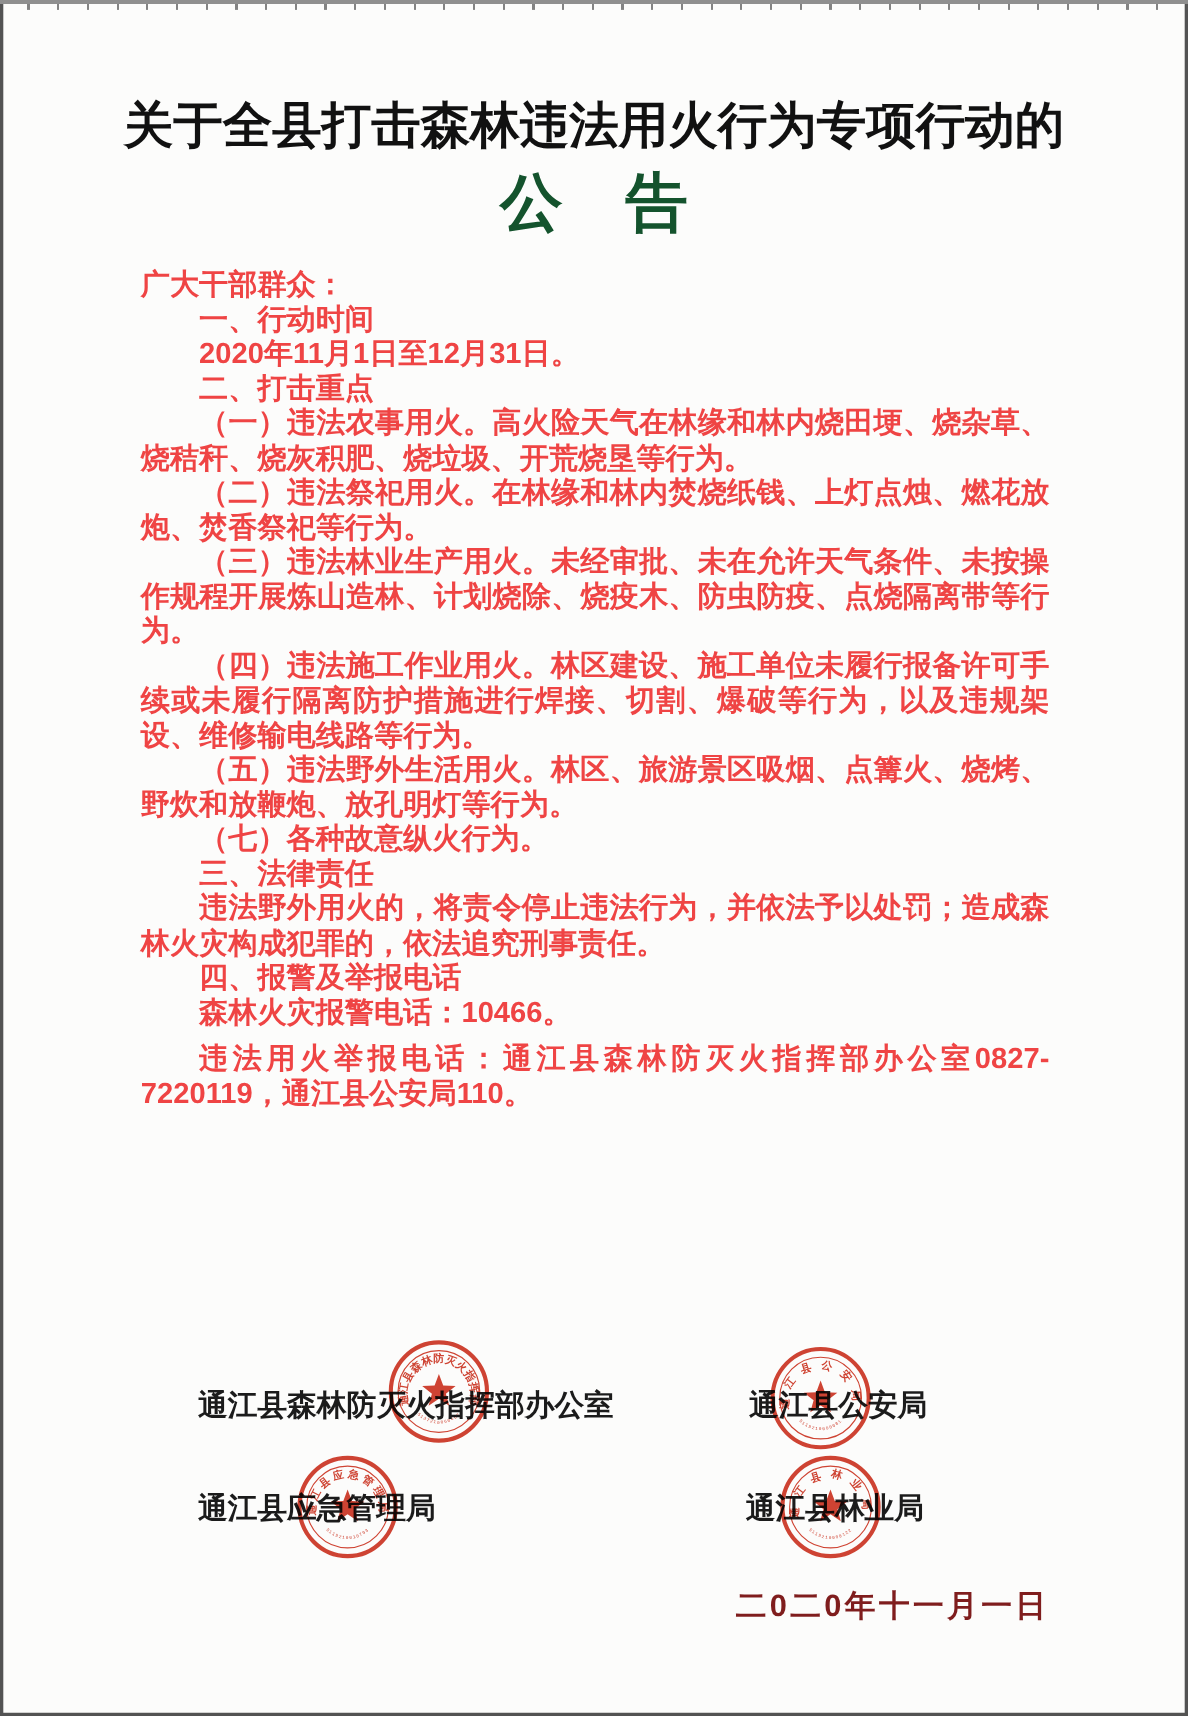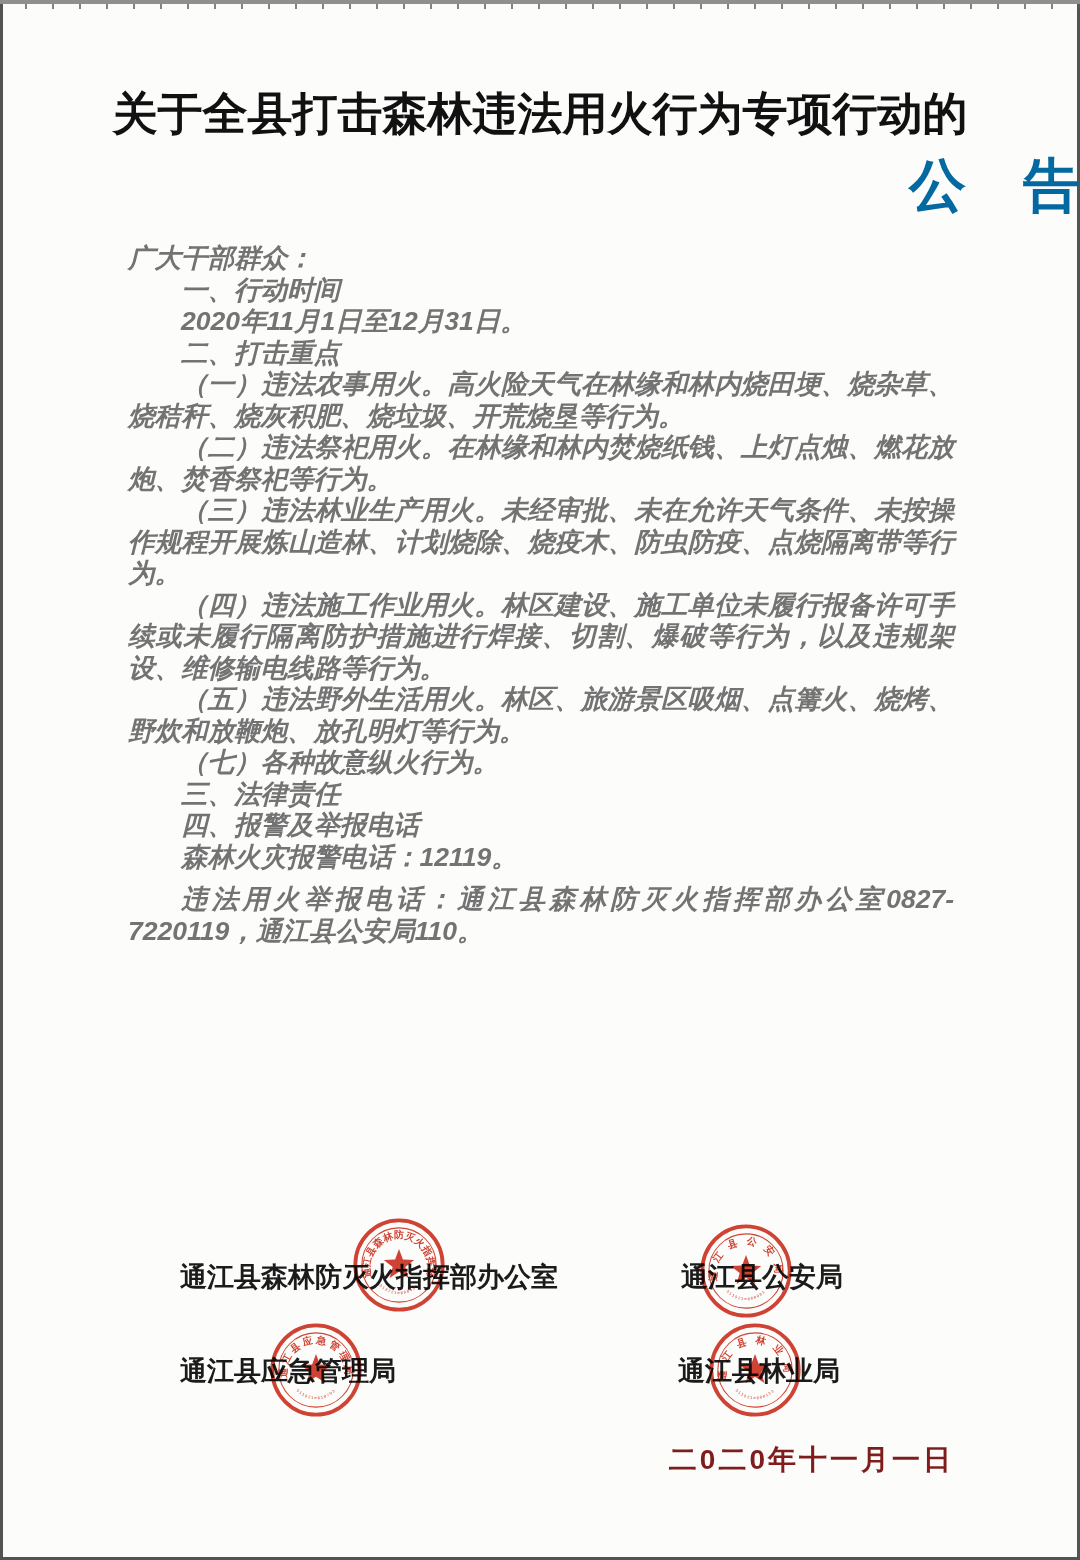--- a/index.html
+++ b/index.html
@@ -35,12 +35,12 @@
   }
   .title2 {
     position:absolute; top:148px; left:0; right:0;
-    text-align:right;
+    text-align:center;
     font-family:"Liberation Serif", serif;
     font-weight:900;
     font-size:57px;
     line-height:76px;
-    color:#0369a1;
+    color:#14532d;
   }
   .body-block {
     position:absolute; left:128px; top:243px; width:826px;

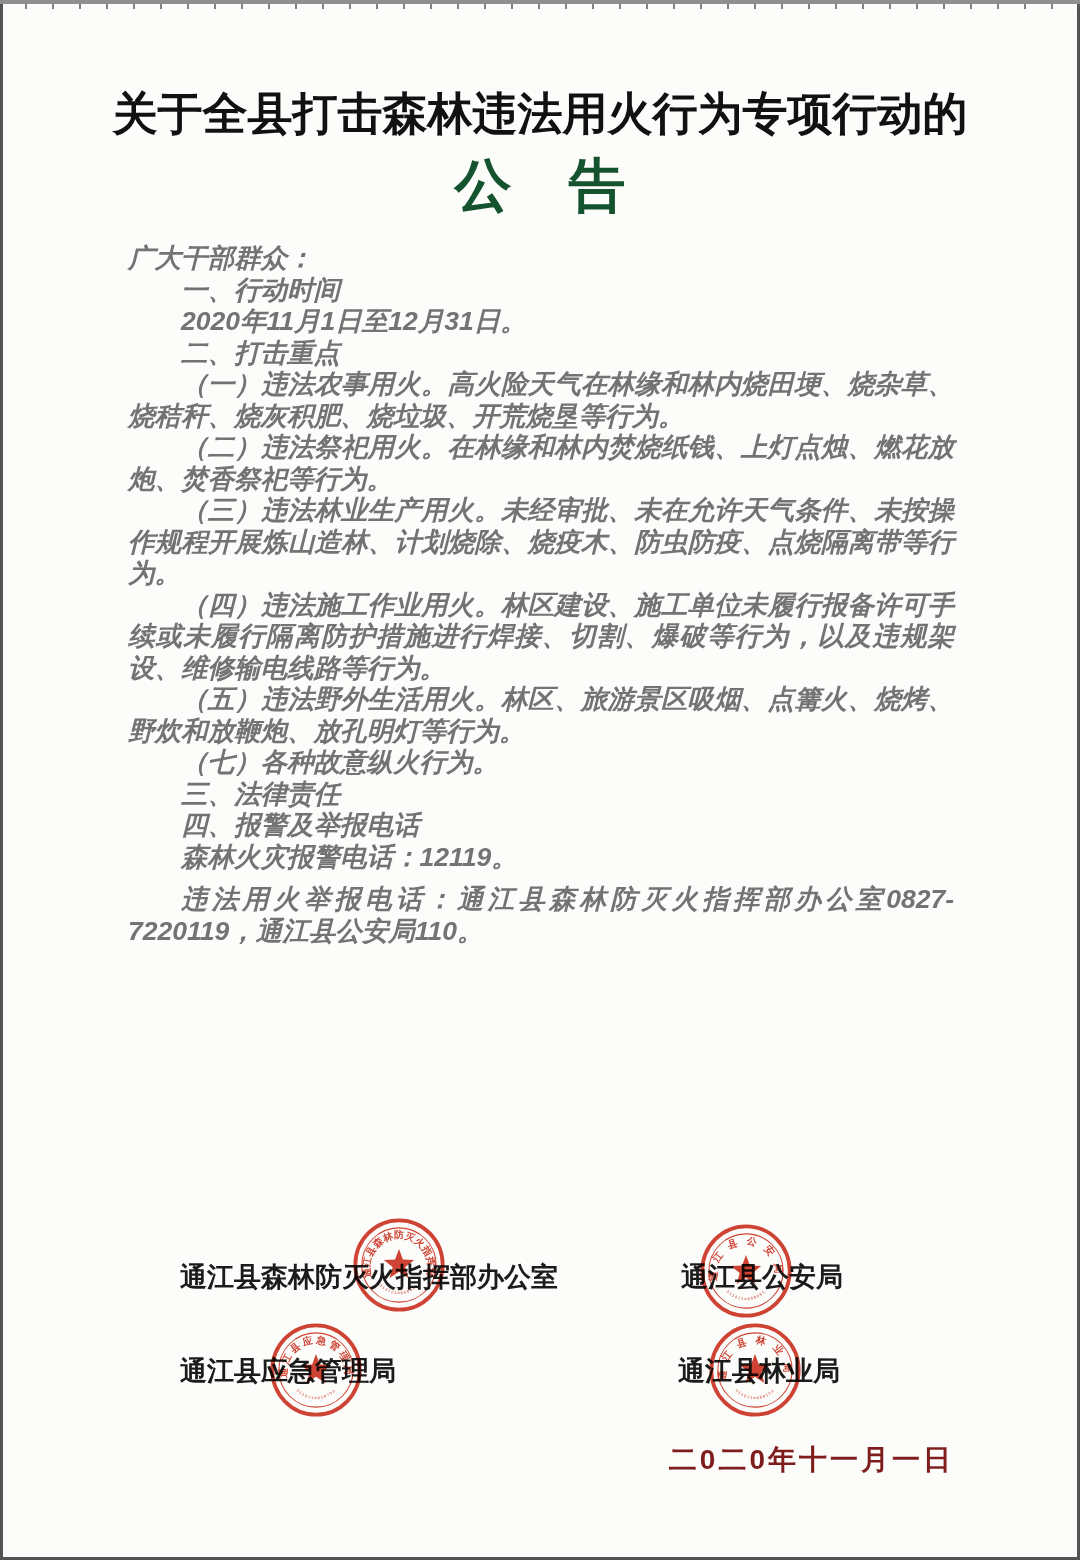--- a/index.html
+++ b/index.html
@@ -48,8 +48,7 @@
     line-height:31.5px;
     font-weight:bold;
     text-align:justify;
-    color:#737373;
-    font-style:italic;
+    color:#ef4444;
   }
   .body-block p { margin:0; text-indent:2em; }
   .body-block p.noindent { text-indent:0; }

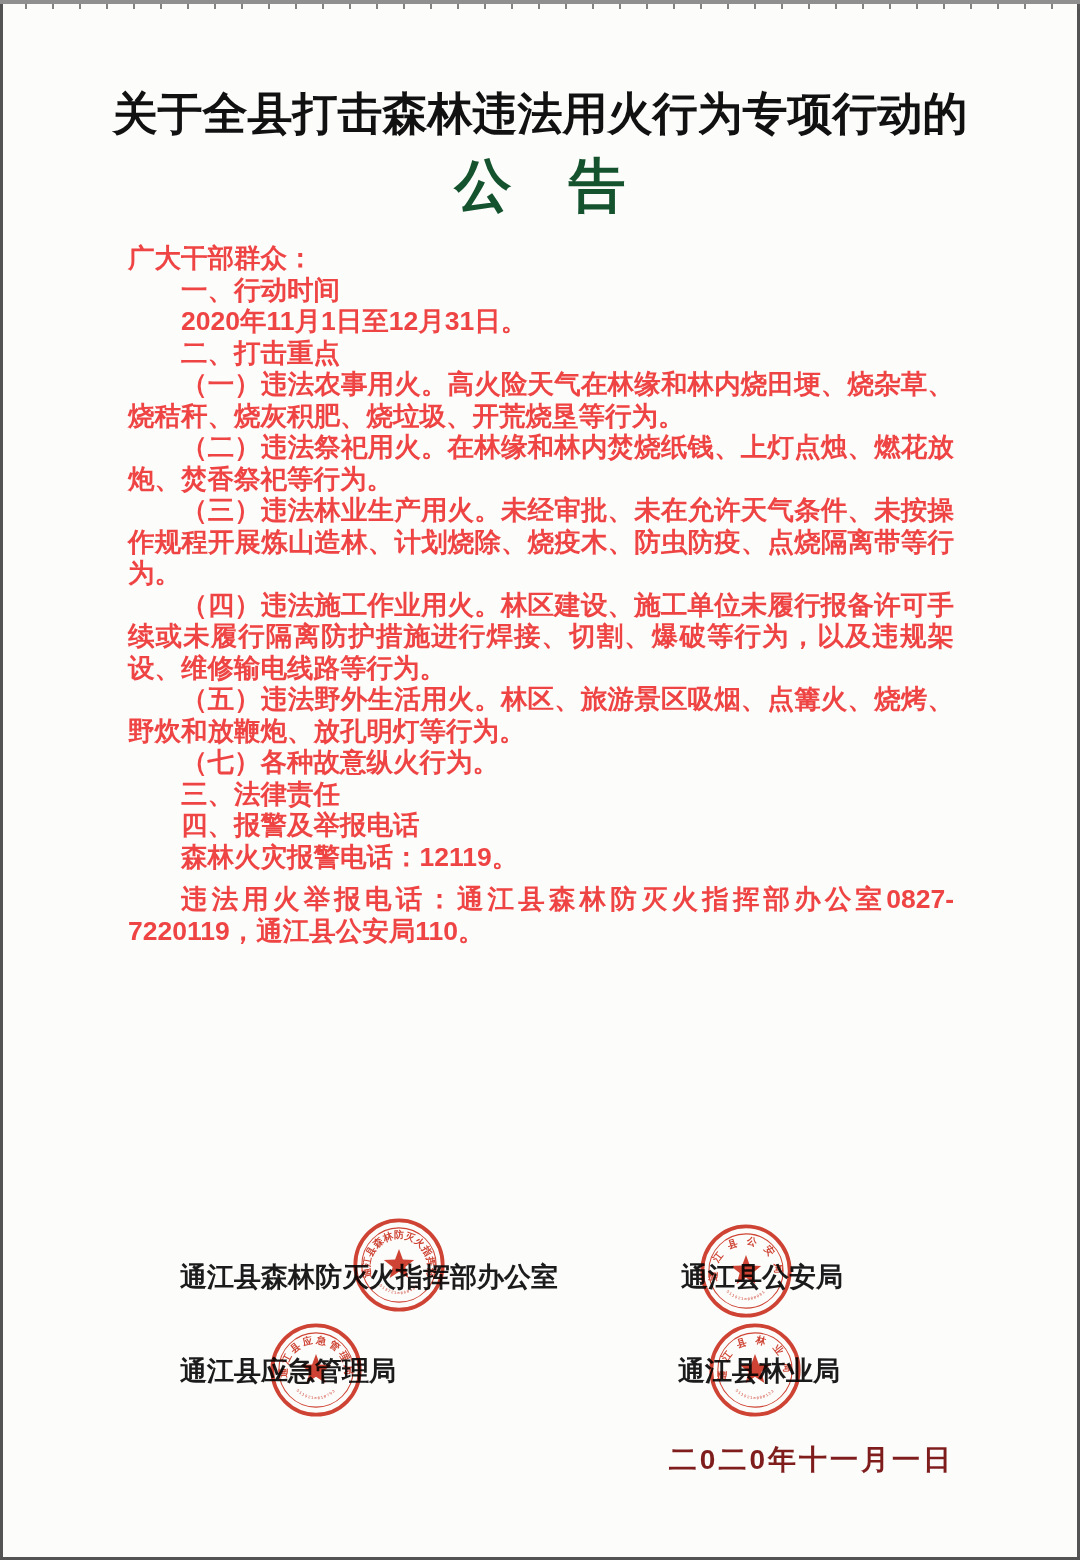--- a/index.html
+++ b/index.html
@@ -97,6 +97,7 @@
     <p>（五）违法野外生活用火。林区、旅游景区吸烟、点篝火、烧烤、野炊和放鞭炮、放孔明灯等行为。</p>
     <p>（七）各种故意纵火行为。</p>
     <p>三、法律责任</p>
+    <p>违法野外用火的，将责令停止违法行为，并依法予以处罚；造成森林火灾构成犯罪的，依法追究刑事责任。</p>
     <p>四、报警及举报电话</p>
     <p>森林火灾报警电话：12119。</p>
     <p class="gap">违法用火举报电话：通江县森林防灭火指挥部办公室0827-7220119，通江县公安局110。</p>

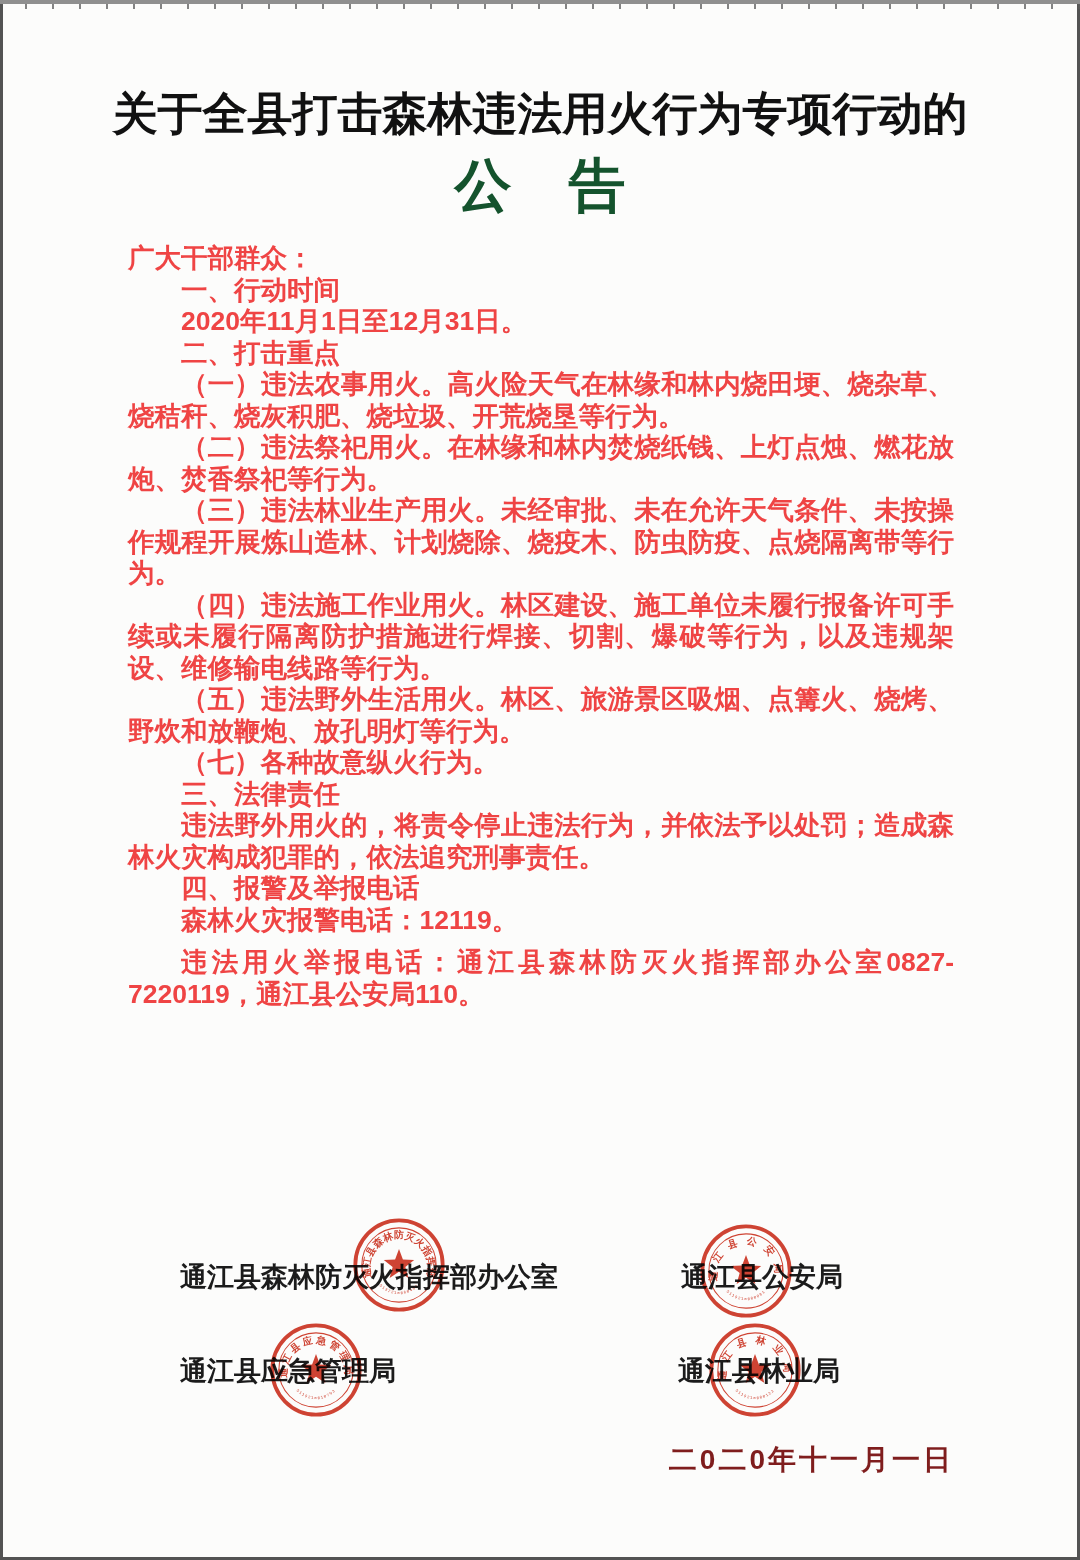--- a/index.html
+++ b/index.html
@@ -99,7 +99,7 @@
     <p>三、法律责任</p>
     <p>违法野外用火的，将责令停止违法行为，并依法予以处罚；造成森林火灾构成犯罪的，依法追究刑事责任。</p>
     <p>四、报警及举报电话</p>
-    <p>森林火灾报警电话：12119。</p>
+    <p>森林火灾报警电话：10466。</p>
     <p class="gap">违法用火举报电话：通江县森林防灭火指挥部办公室0827-7220119，通江县公安局110。</p>
   </div>
 

